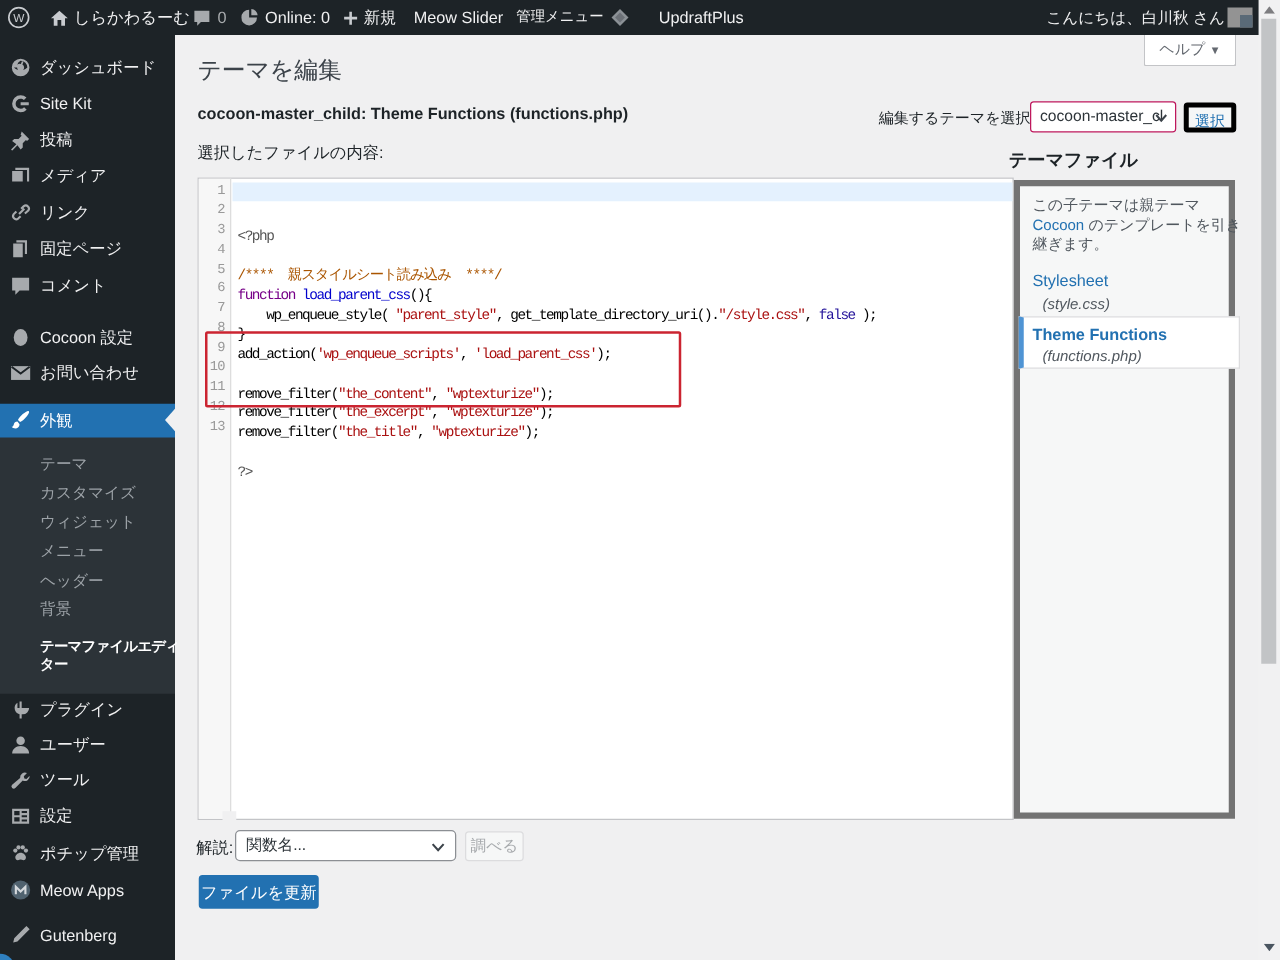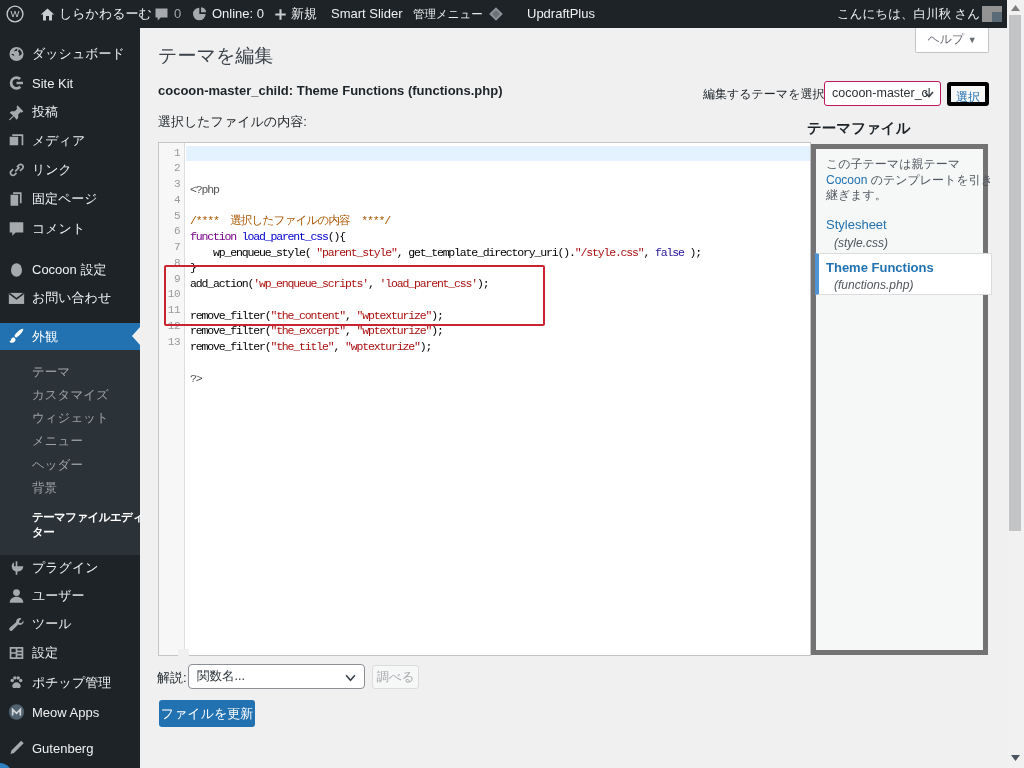--- a/index.html
+++ b/index.html
@@ -53,7 +53,7 @@
       <path d="M8.4 2 h3.2 v6.4 H18 v3.2 h-6.4 V18 H8.4 v-6.4 H2 V8.4 h6.4 z" fill="#c8cbcf"></path>
     </svg>
   <span class="it" style="left:291px">新規</span>
-  <span class="it" style="left:331px">Smart Slider</span>
+  <span class="it" style="left:331px">Meow Slider</span>
   <span class="it" style="left:413px;font-size:11.5px">管理メニュー</span>
   <svg class="it" style="left:488px;top:6px;height:16px" width="16" height="16" viewBox="0 0 20 20">
       <rect x="4" y="4" width="12" height="12" transform="rotate(45 10 10)" fill="#8c9196"></rect>

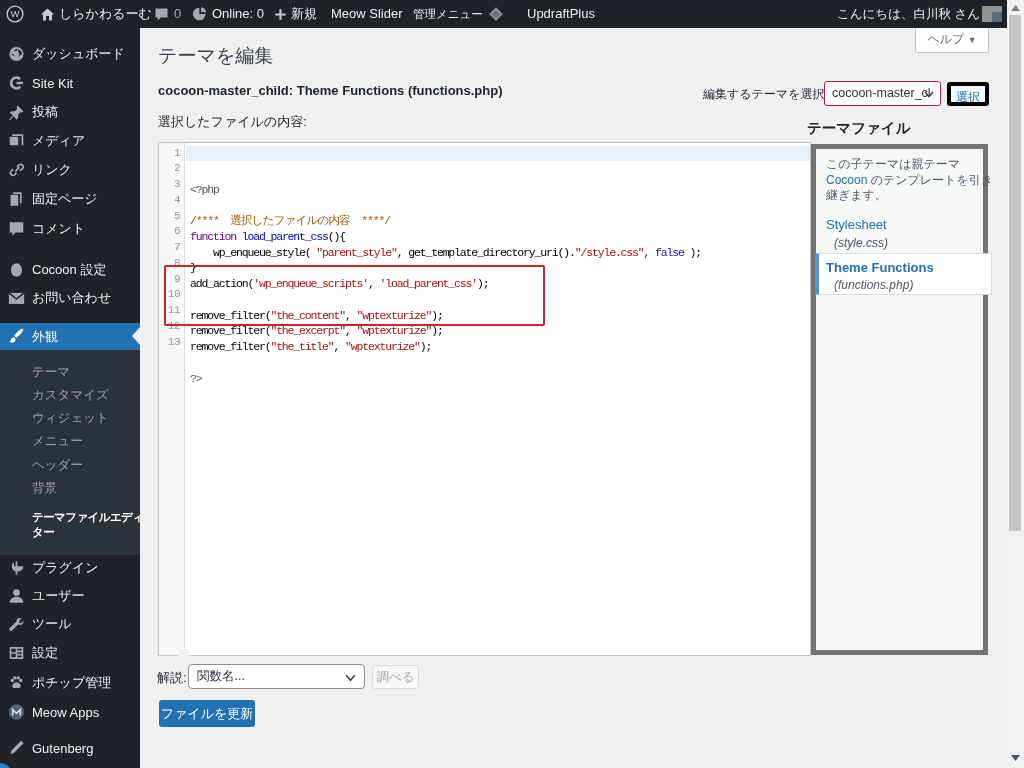--- a/index.html
+++ b/index.html
@@ -224,7 +224,7 @@
     </div>
     <div id="code">
       <span class="cl" style="top:2.6px"><span class="cm">&lt;?php</span></span>
-      <span class="cl" style="top:34.1px"><span class="cc">/****  <span style="letter-spacing:-0.8px">選択したファイルの内容</span>  ****/</span></span>
+      <span class="cl" style="top:34.1px"><span class="cc">/****  <span style="letter-spacing:-0.8px">親スタイルシート読み込み</span>  ****/</span></span>
       <span class="cl" style="top:49.9px"><span class="ck">function</span> <span class="cd">load_parent_css</span>(){</span>
       <span class="cl" style="top:65.6px">    wp_enqueue_style( <span class="cs">"parent_style"</span>, get_template_directory_uri().<span class="cs">"/style.css"</span>, <span class="ca">false</span> );</span>
       <span class="cl" style="top:81.4px">}</span>

